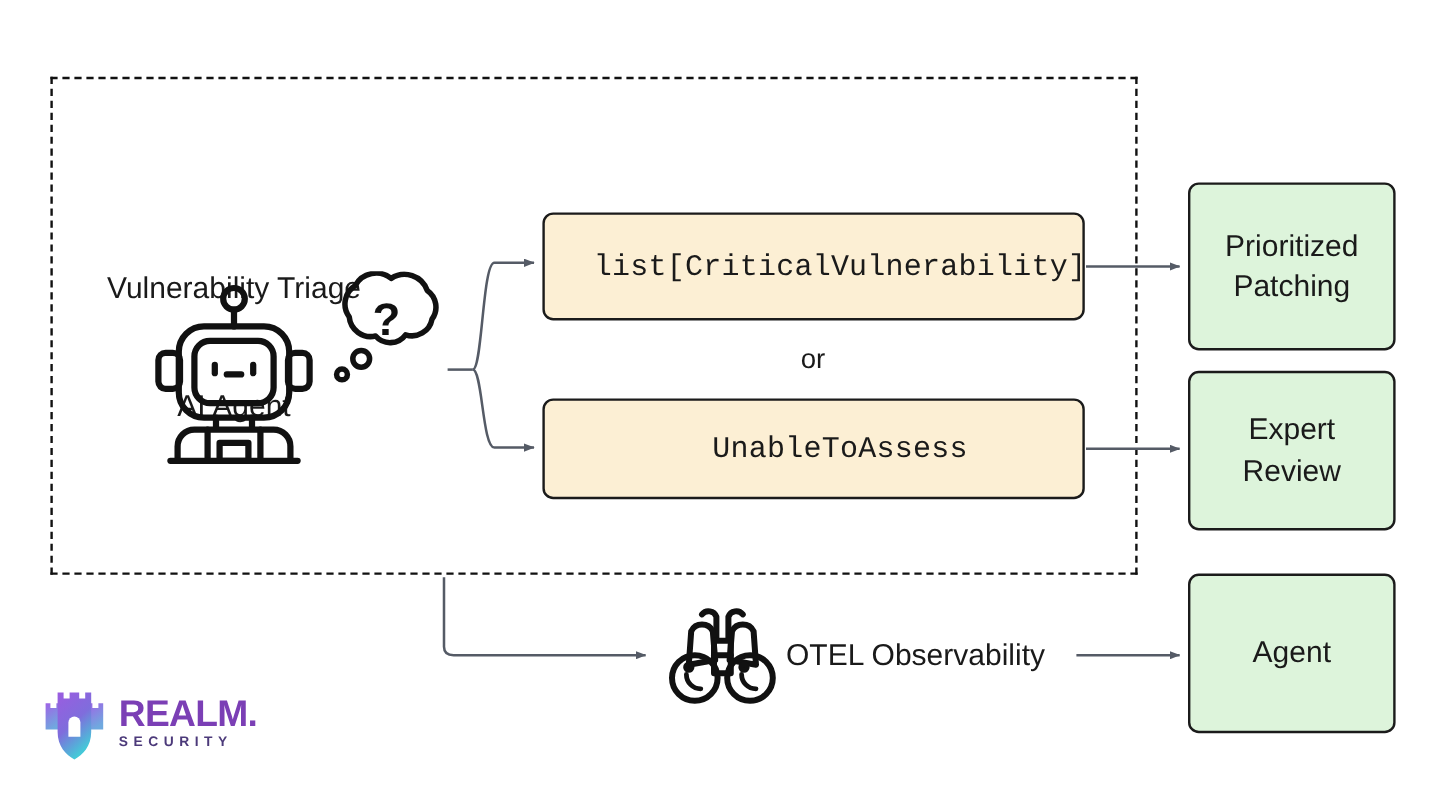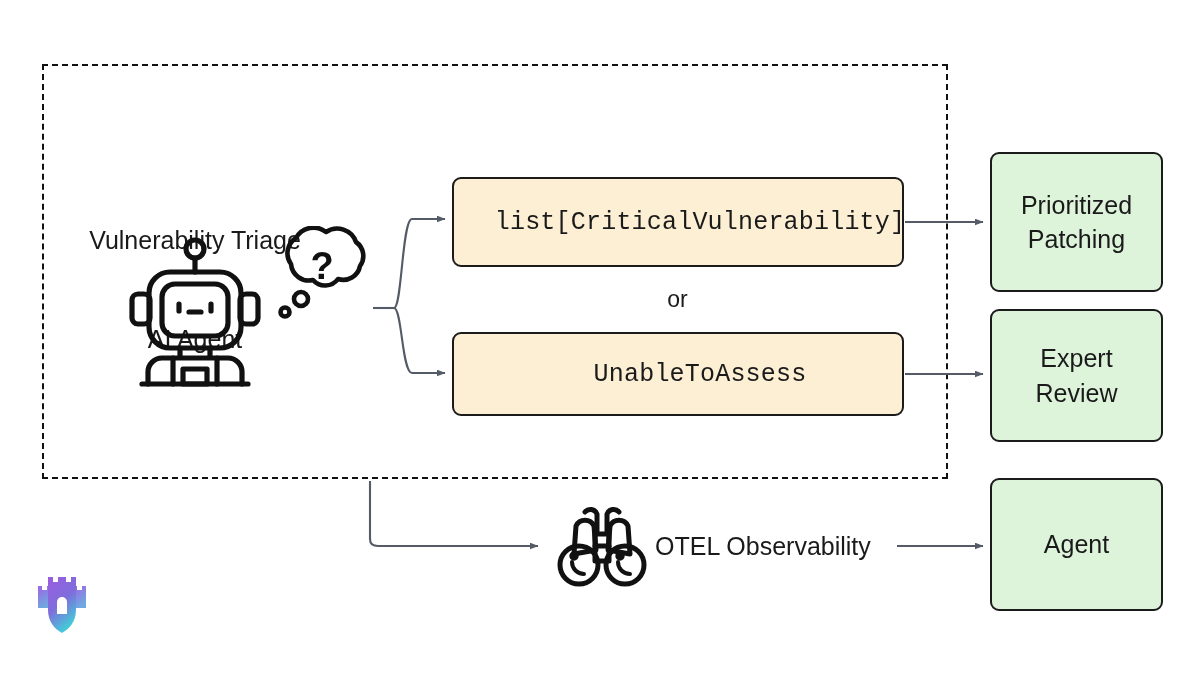--- a/index.html
+++ b/index.html
@@ -290,6 +290,10 @@
 
       <path d="M21,40 L21,28 a5,5 0 0 1 10,0 L31,40 z" fill="#ffffff"></path>
     </svg>
+    <div id="realm-words">
+      <div class="realm-word">REALM.</div>
+      <div class="realm-sub">SECURITY</div>
+    </div>
   </div>
 
 </div>

